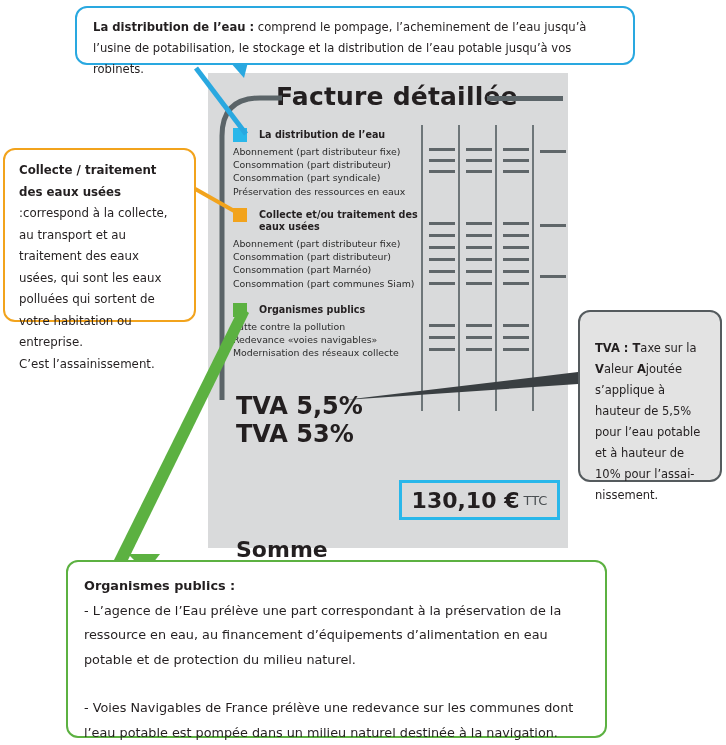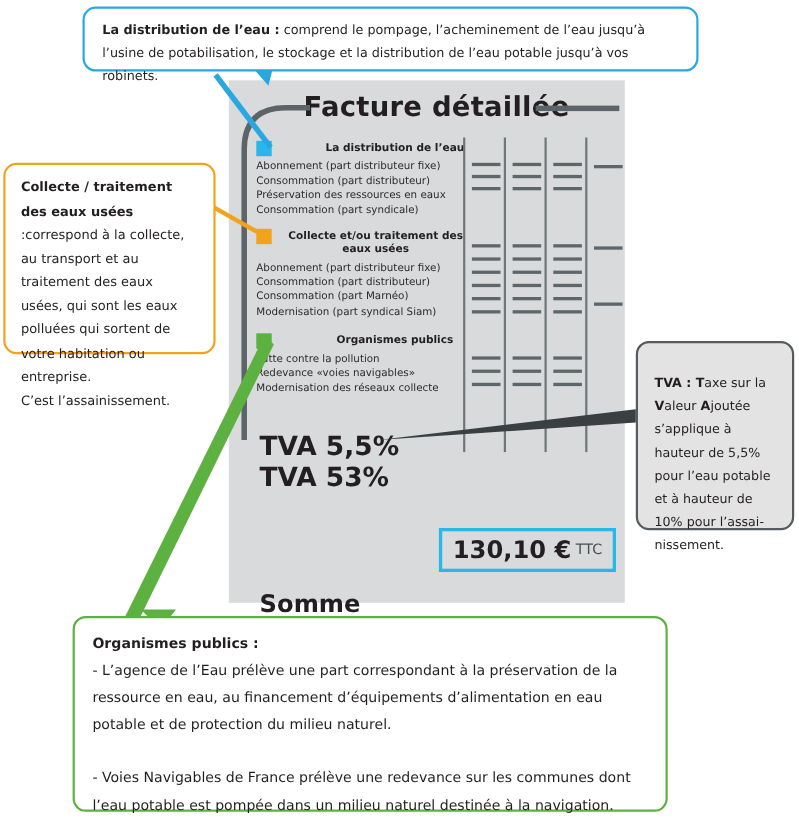--- a/index.html
+++ b/index.html
@@ -61,7 +61,7 @@
   
   .section{position:absolute;left:233px;width:230px;}
   .sec-marker{position:absolute;width:14px;height:14px;}
-  .sec-title{position:absolute;left:26px;font-size:9.6px;font-weight:bold;line-height:11.5px;color:#231f20;width:200px;text-align:center;}
+  .sec-title{position:absolute;left:26px;font-size:9.6px;font-weight:bold;line-height:11.5px;color:#231f20;width:200px;}
   .sec-lines{position:absolute;left:0;font-size:9.4px;line-height:13.2px;color:#2b2b2b;}
   .sec-lines div{white-space:nowrap;}
 

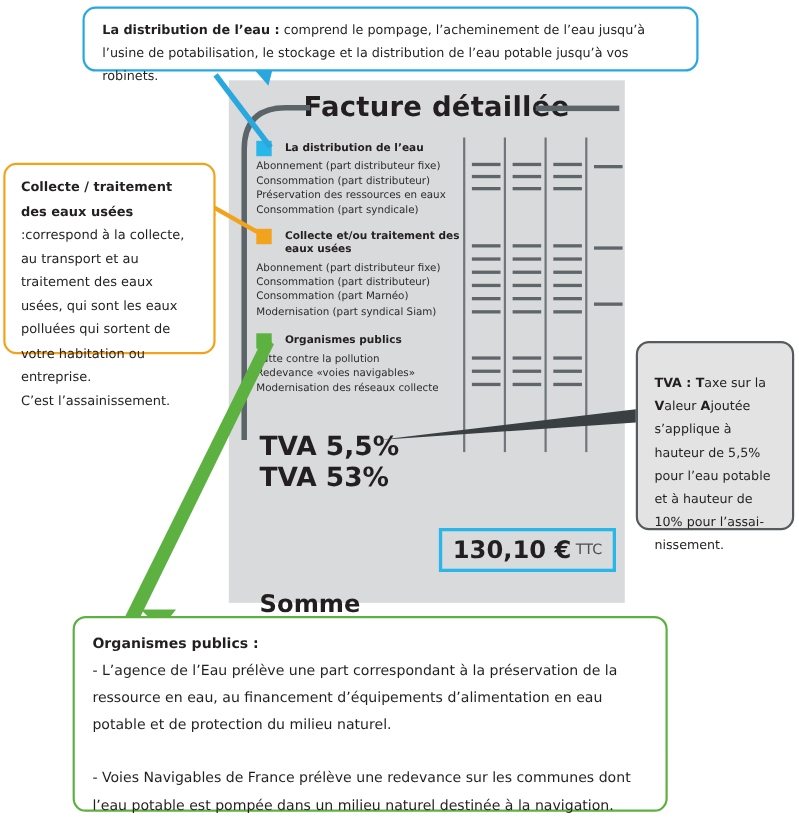--- a/index.html
+++ b/index.html
@@ -98,8 +98,8 @@
   <div class="sec-lines" style="top:17px;">
     <div>Abonnement (part distributeur fixe)</div>
     <div>Consommation (part distributeur)</div>
+    <div>Consommation (part syndicale)</div>
     <div>Préservation des ressources en eaux</div>
-    <div>Consommation (part syndicale)</div>
   </div>
 </div>
 

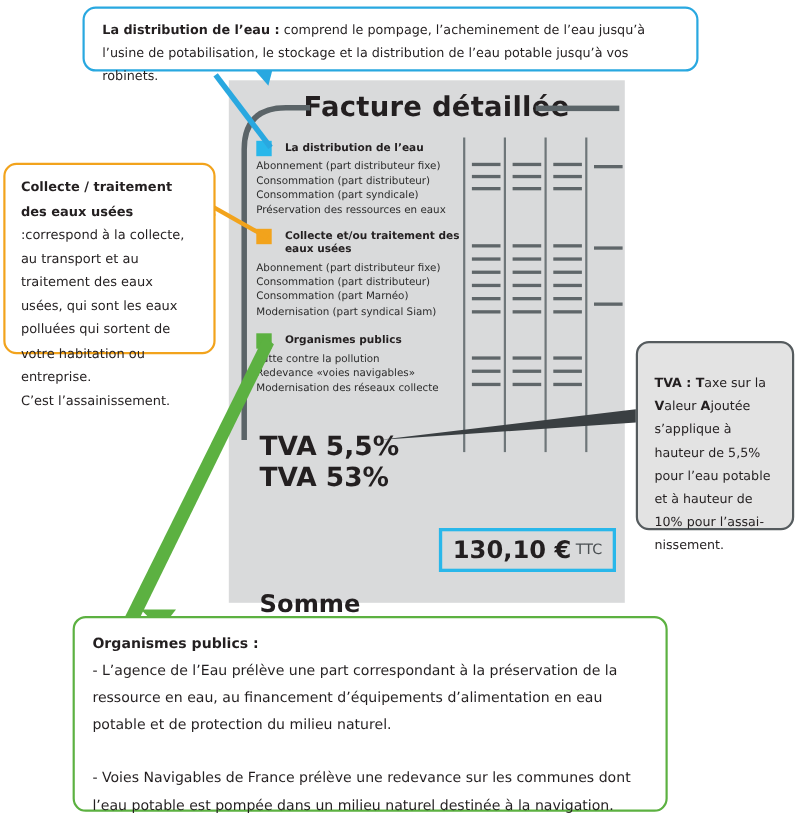--- a/index.html
+++ b/index.html
@@ -110,7 +110,7 @@
     <div>Abonnement (part distributeur fixe)</div>
     <div>Consommation (part distributeur)</div>
     <div>Consommation (part Marnéo)</div>
-    <div>Modernisation (part syndical Siam)</div>
+    <div>Consommation (part communes Siam)</div>
   </div>
 </div>
 

